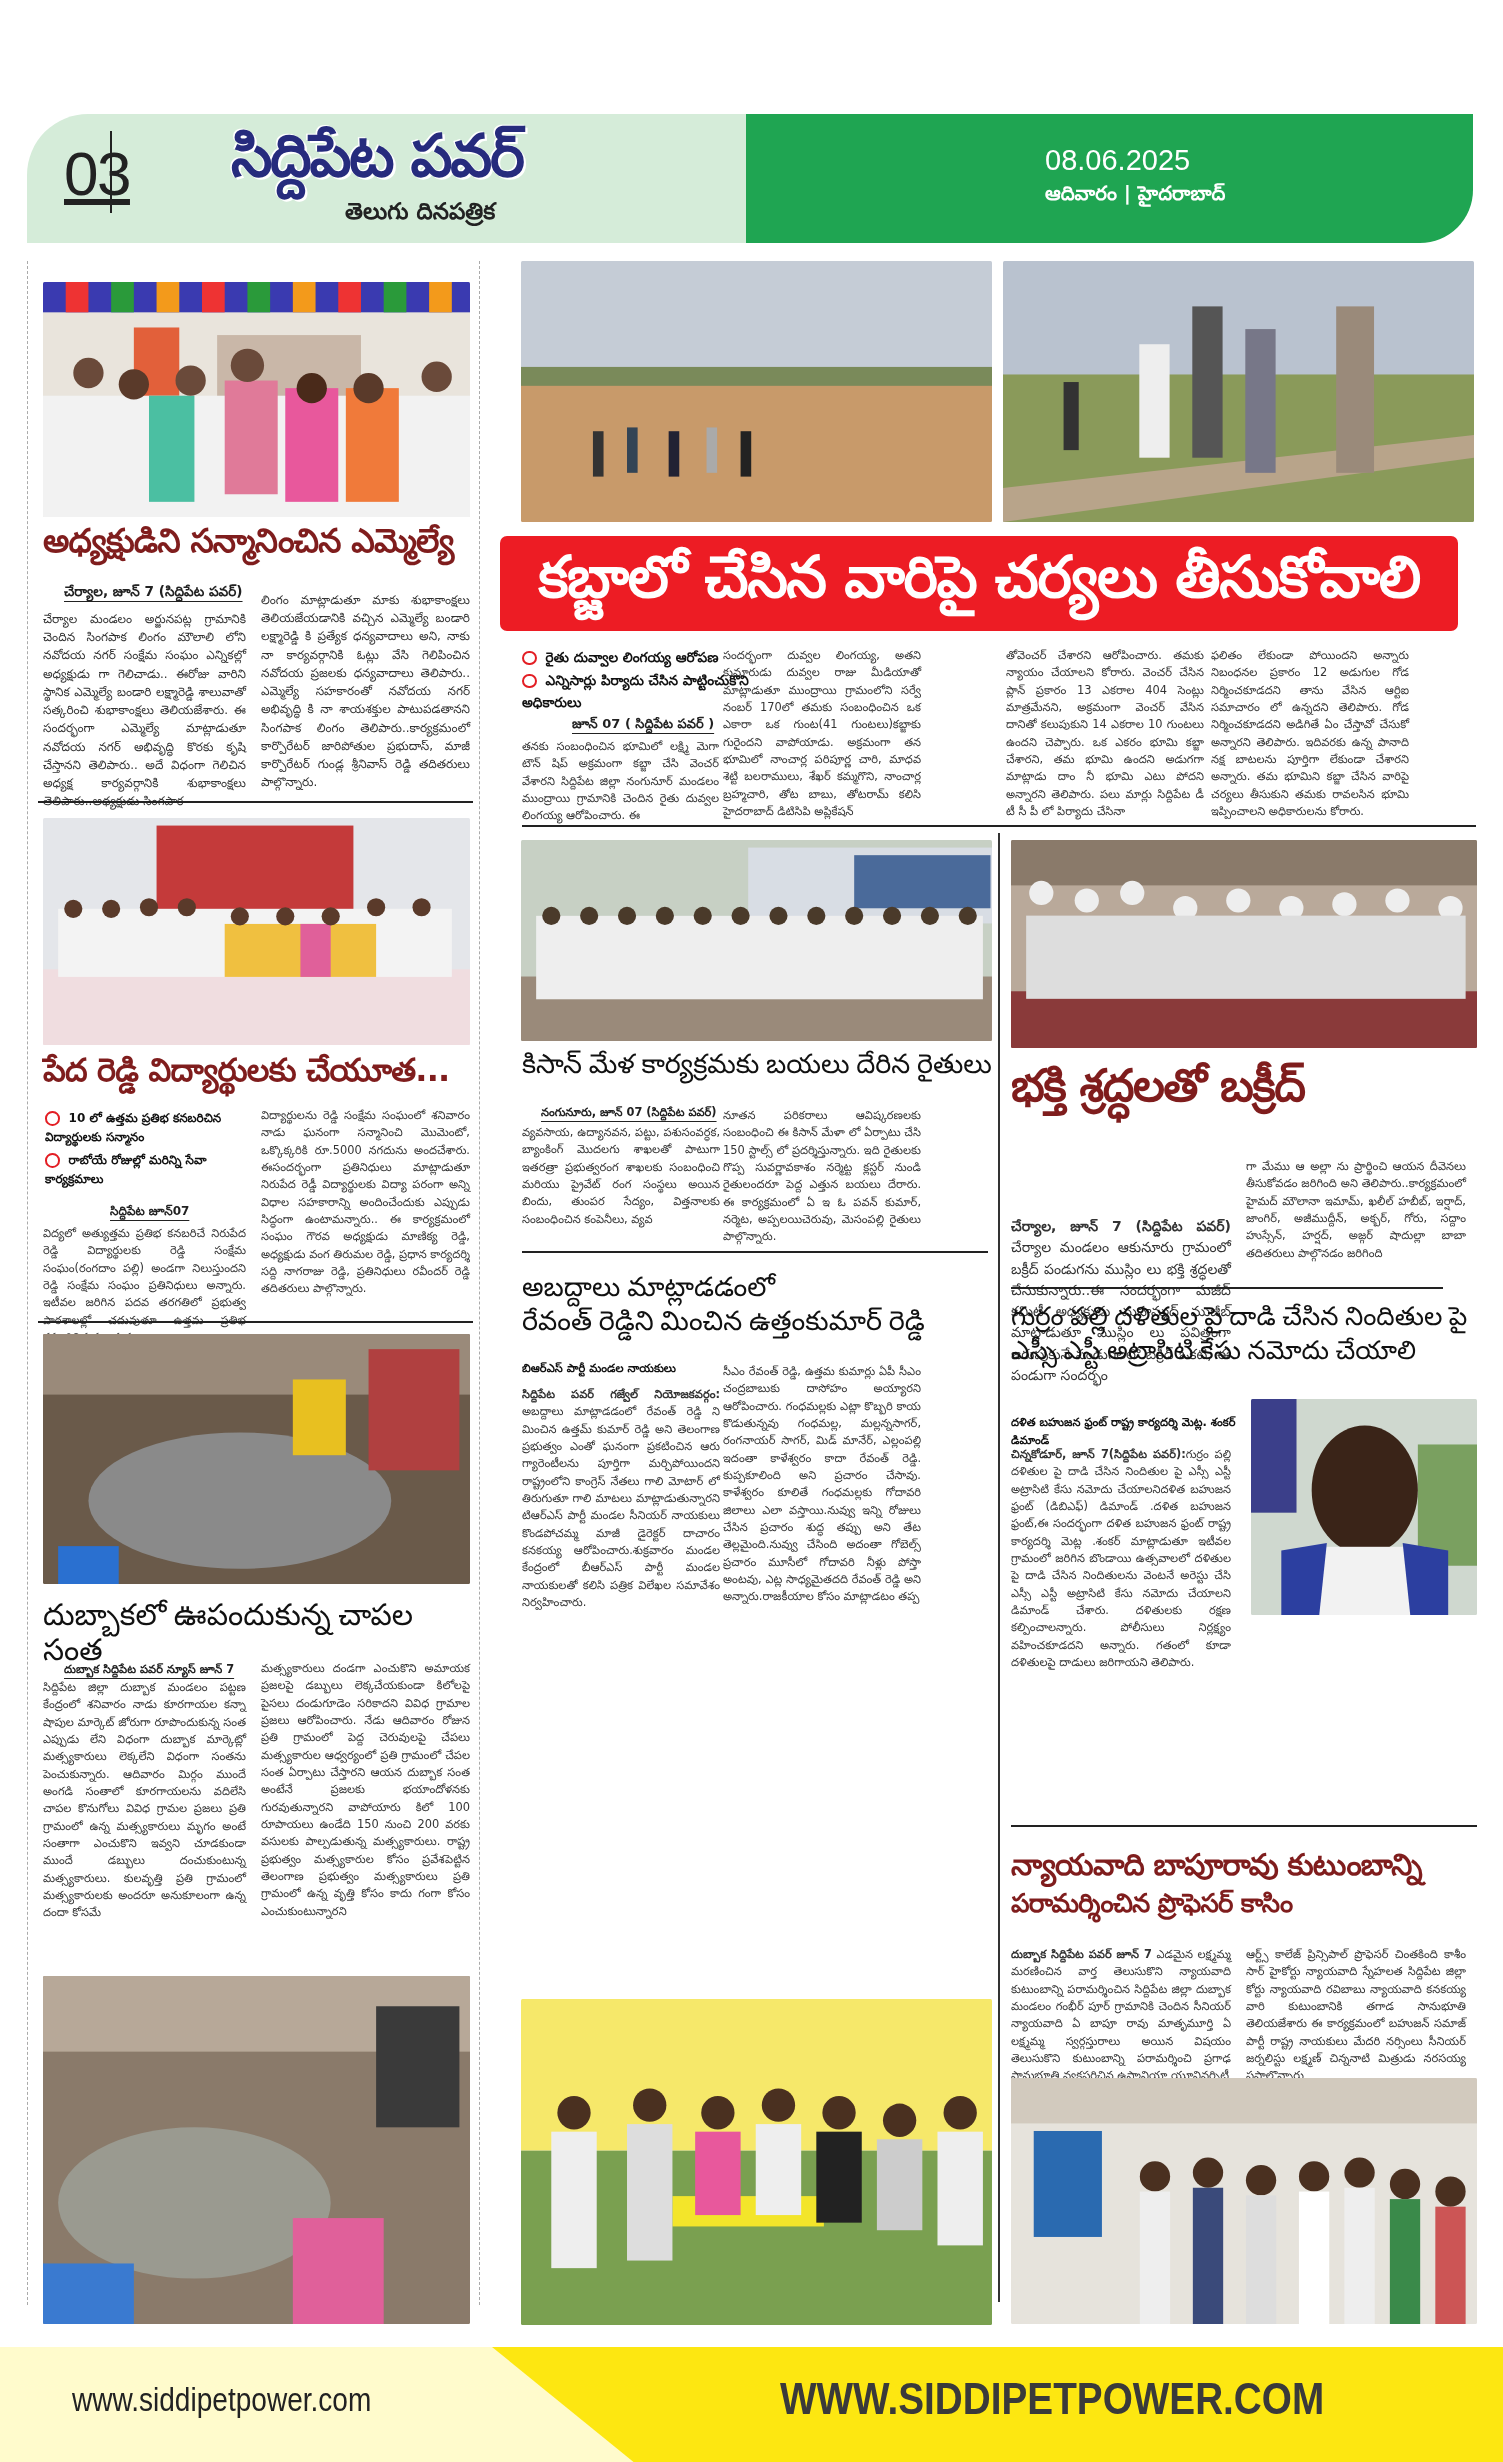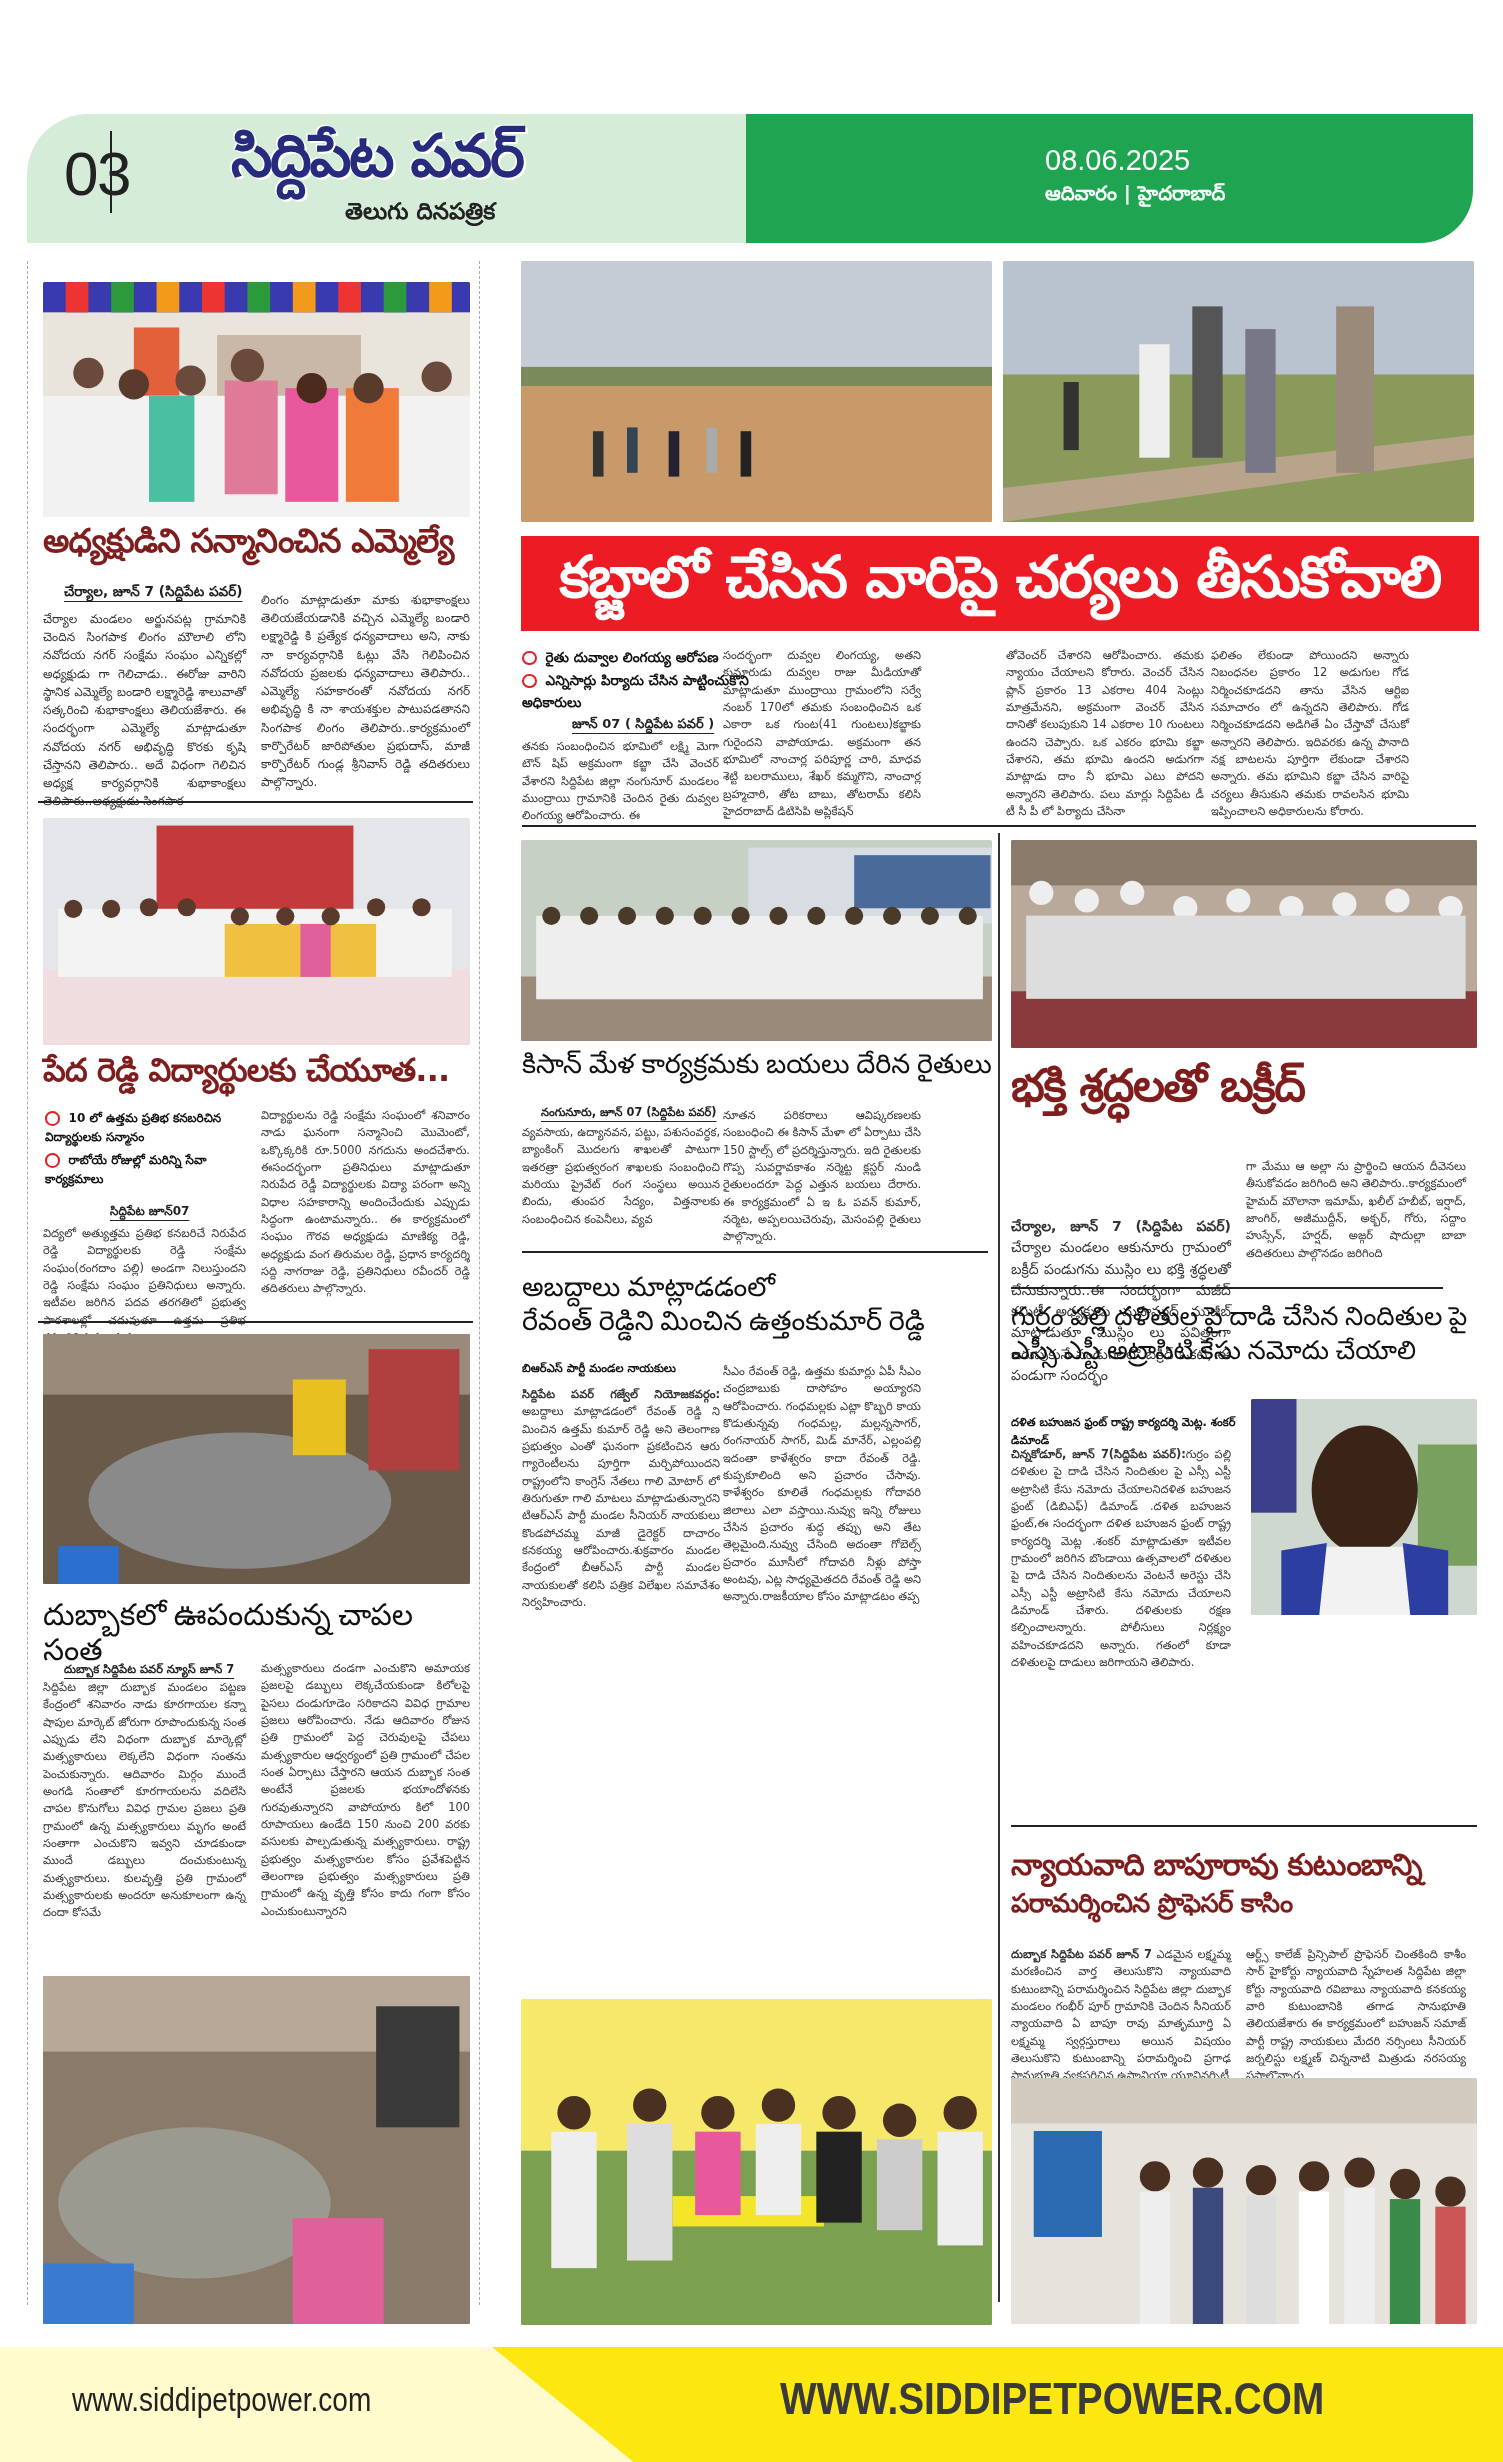--- a/index.html
+++ b/index.html
@@ -9,7 +9,7 @@
   
   .masthead-left { left: 26.5px; top: 114px; width: 727px; height: 129px; background: #d5ecd9; border-top-left-radius: 61px; }
   .masthead-right { left: 746px; top: 114px; width: 727px; height: 129px; background: #1fa552; border-bottom-right-radius: 53px; }
-  .page-num { left: 64px; top: 138px; font-family: "Liberation Sans", sans-serif; font-size: 62px; font-weight: 300; color: #222; letter-spacing: -1.5px; }
+  .page-num { left: 64px; top: 138px; font-family: "Liberation Sans", sans-serif; font-size: 62px; font-weight: 300; color: #222; letter-spacing: -1.5px; text-decoration: underline; }
   .page-divider { left: 110px; top: 131px; width: 2.3px; height: 82px; background: #222; }
   .paper-title { left: 231px; top: 121px; font-family: "DejaVu Sans", sans-serif; font-size: 59px; font-weight: bold; color: #262b7d; text-shadow: 2.3px 2.3px 0 #fff, -1.5px -1.5px 0 #fff; letter-spacing: -2.3px; }
   .paper-subtitle { left: 345px; top: 198px; font-size: 23px; font-weight: bold; color: #222; }

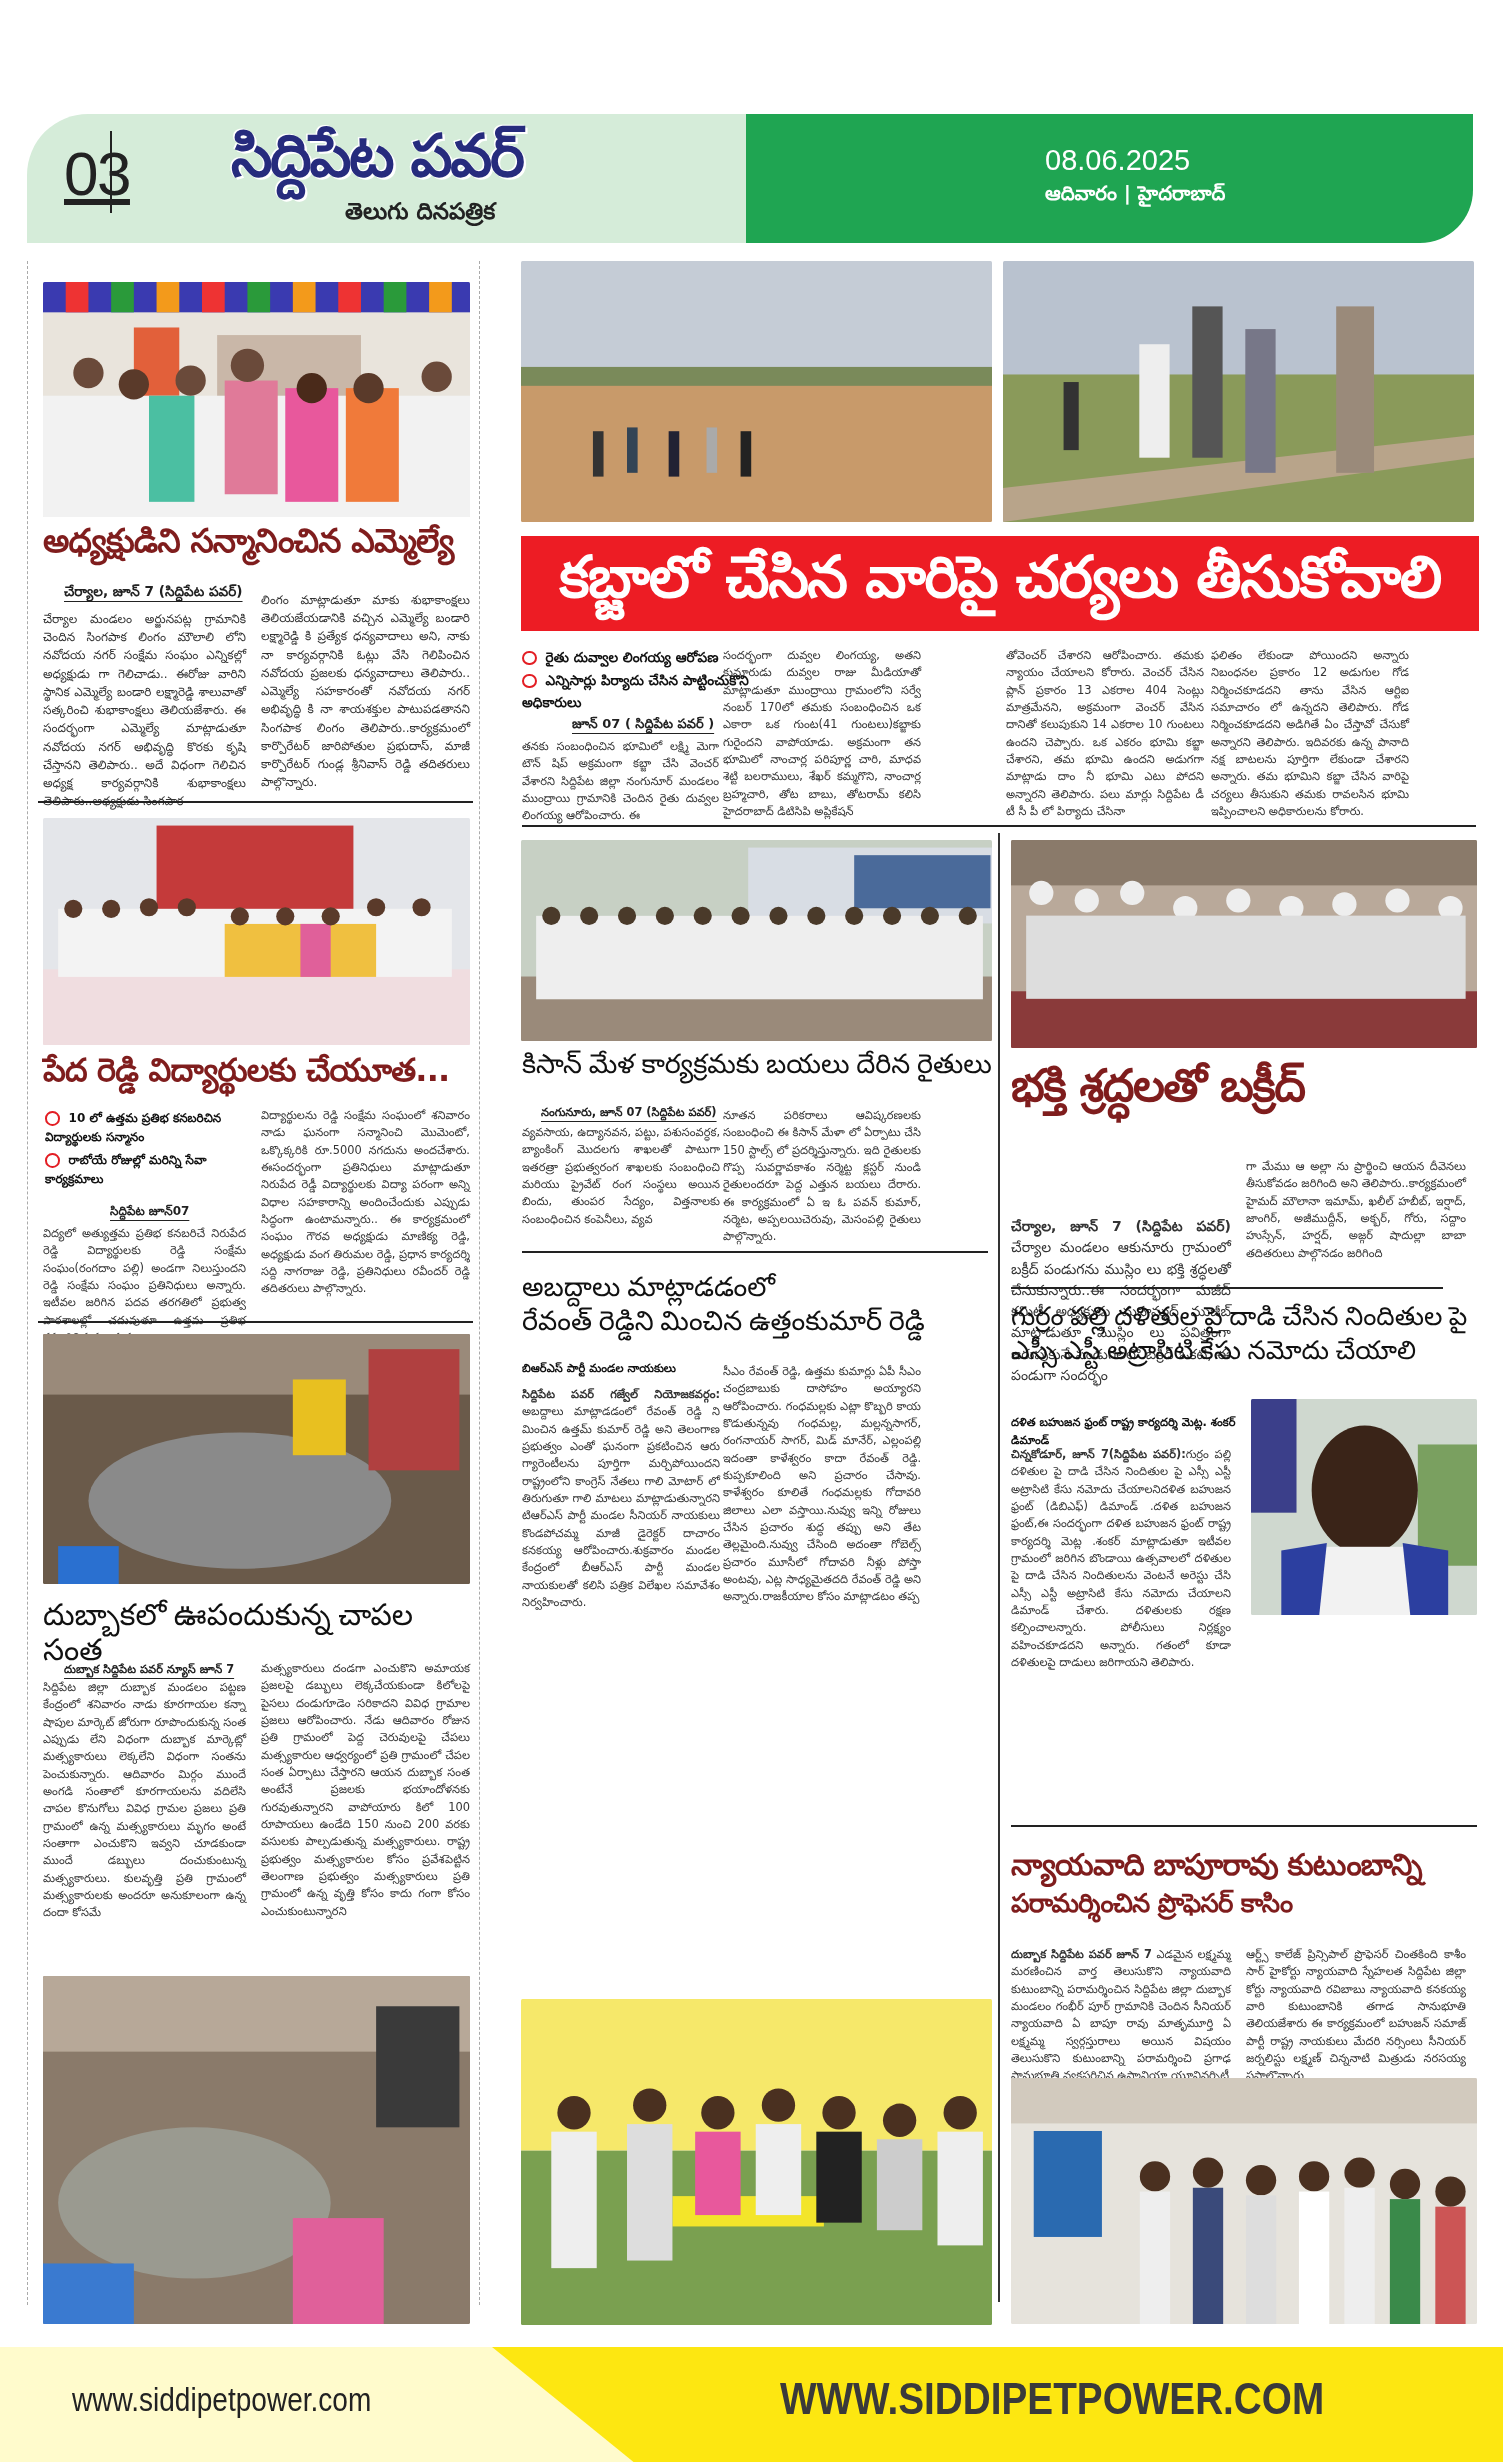--- a/index.html
+++ b/index.html
@@ -27,7 +27,7 @@
 
   .headline { font-weight: bold; color: #7f1d1d; line-height: 1.15; }
   .headline-thin { color: #111; line-height: 1.15; font-family: Liberation Serif, serif; }
-  .red-banner { left: 521px; top: 536px; width: 958px; height: 95px; background: #ed1c24; display: flex; align-items: center; justify-content: center; }
+  .red-banner { left: 500px; top: 536px; width: 958px; height: 95px; background: #ed1c24; display: flex; align-items: center; justify-content: center; border-radius: 7px; }
   .red-banner span { color: #fff; font-size: 58px; font-weight: bold; letter-spacing: -1.5px; }
 
   .dateline { font-size: 15px; font-weight: bold; text-decoration: underline; text-underline-offset: 4.5px; color: #222; }

